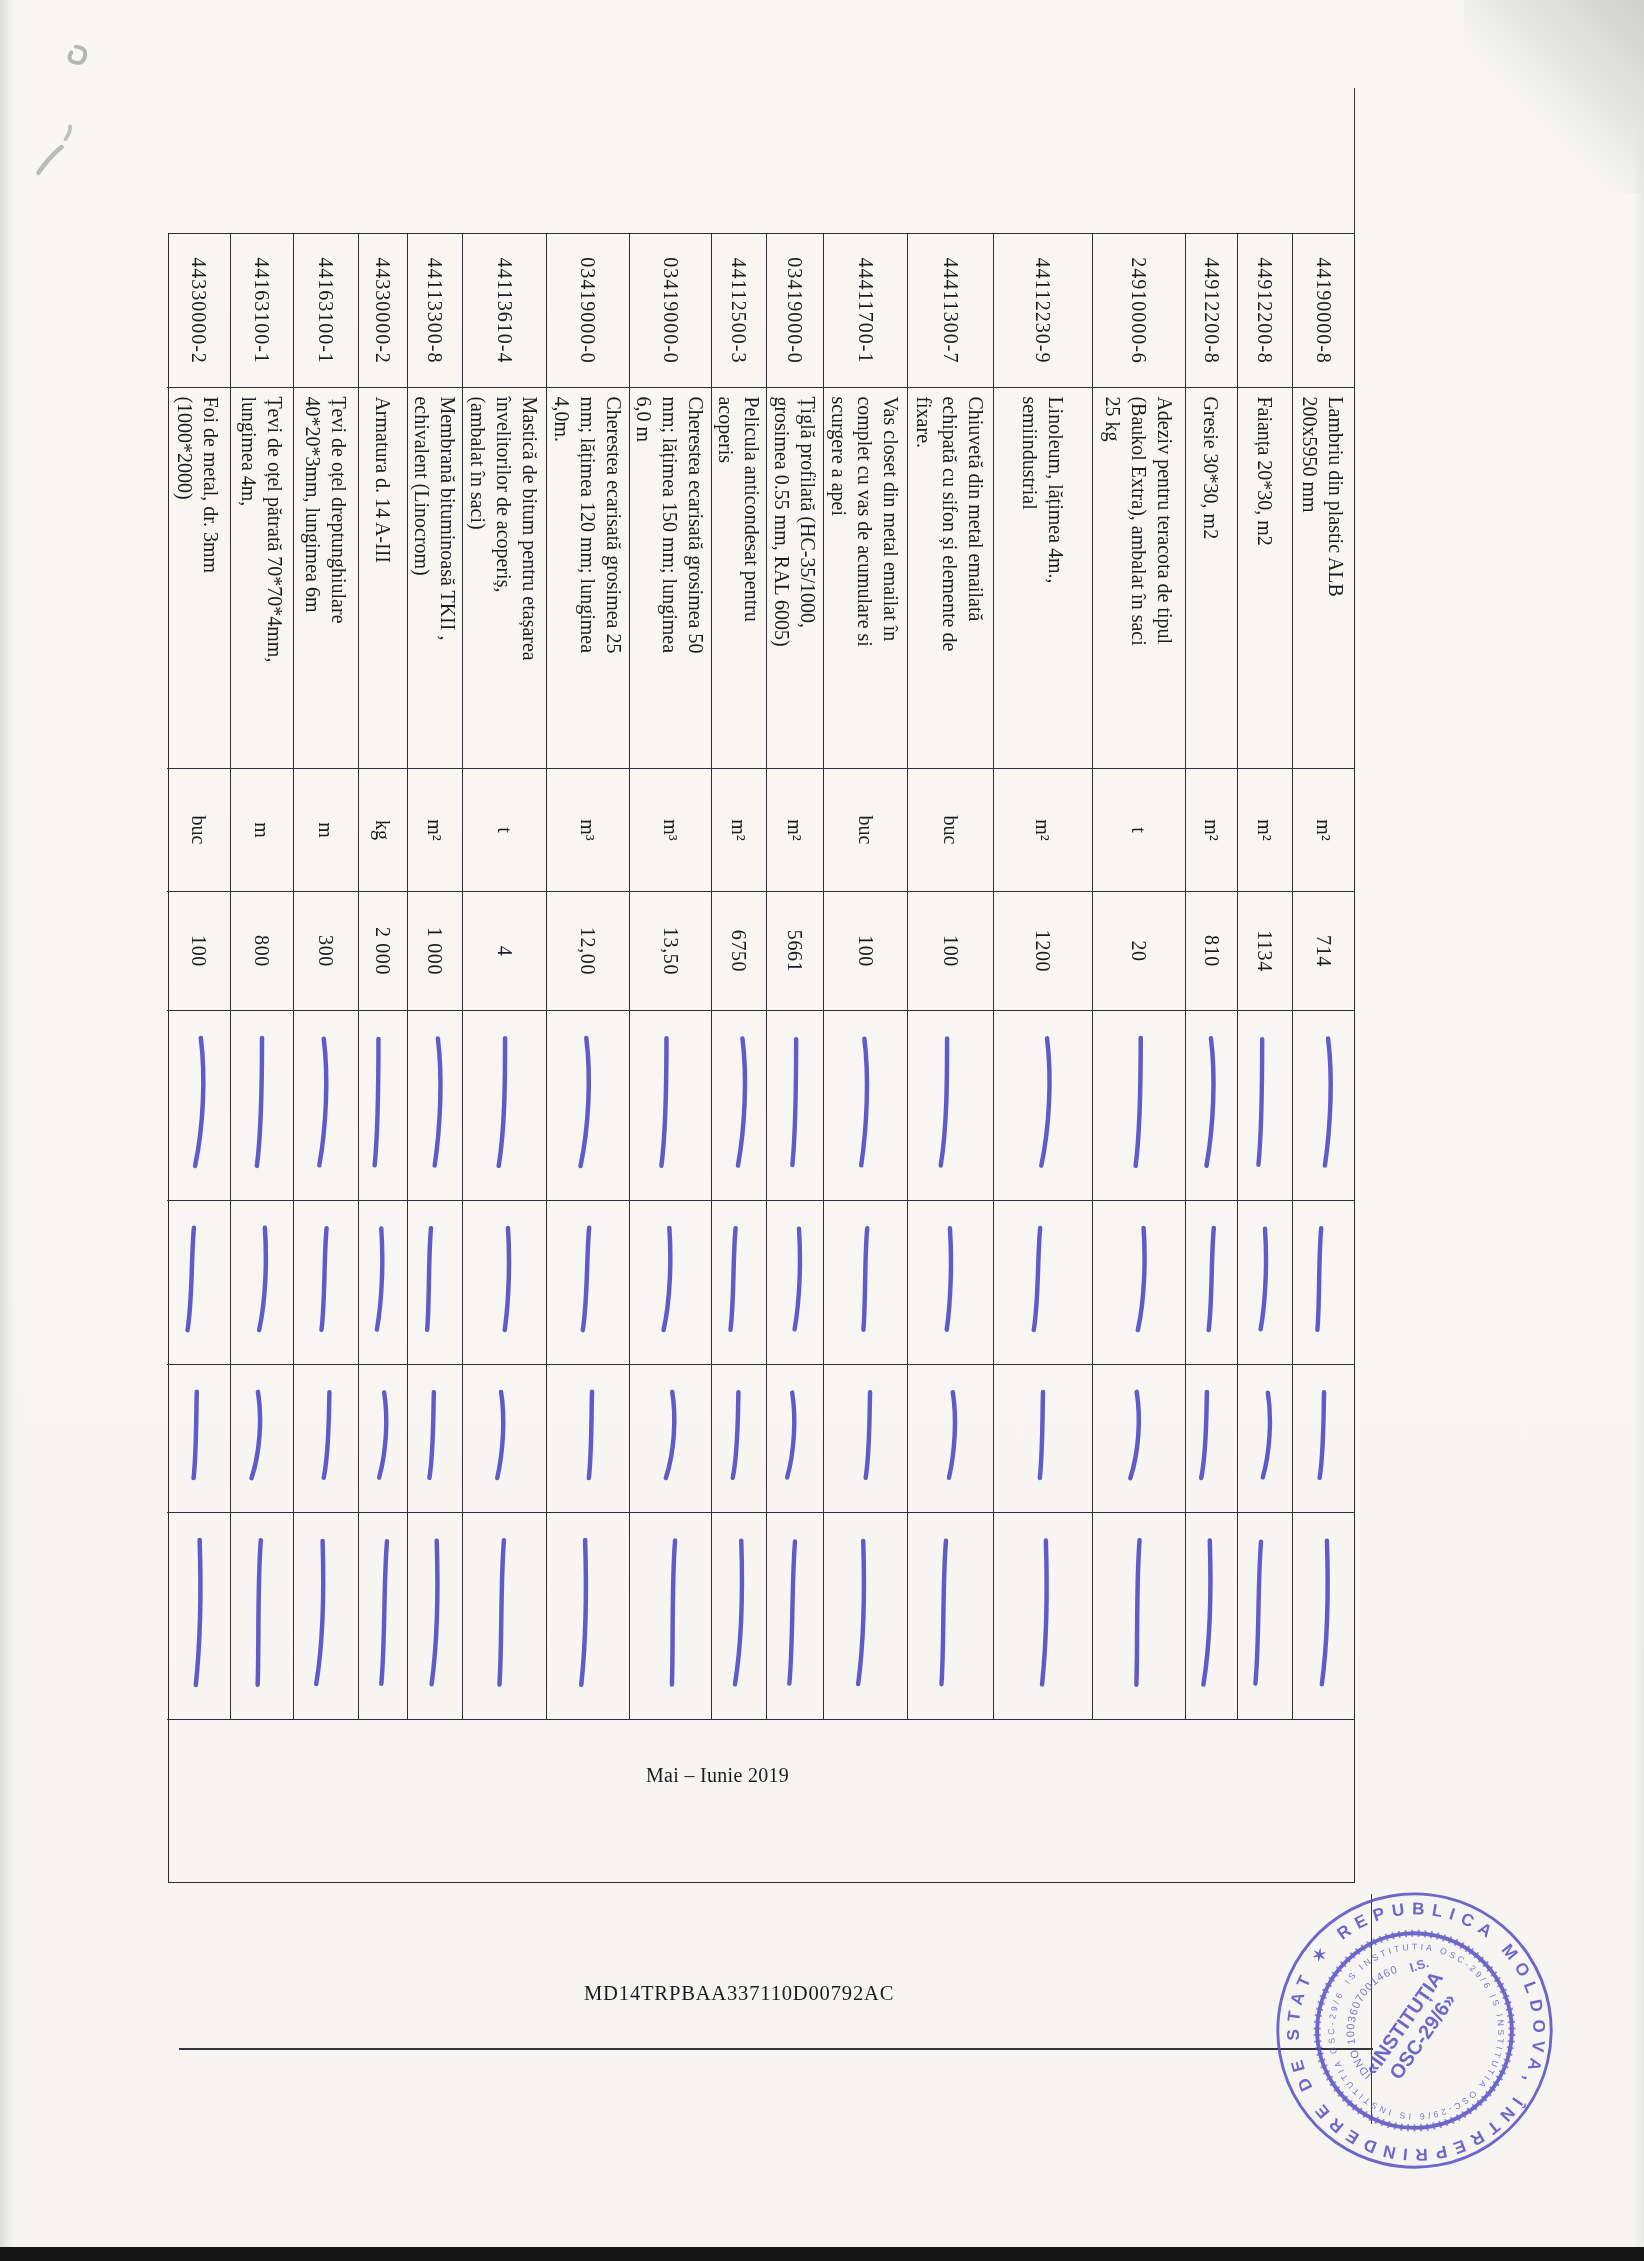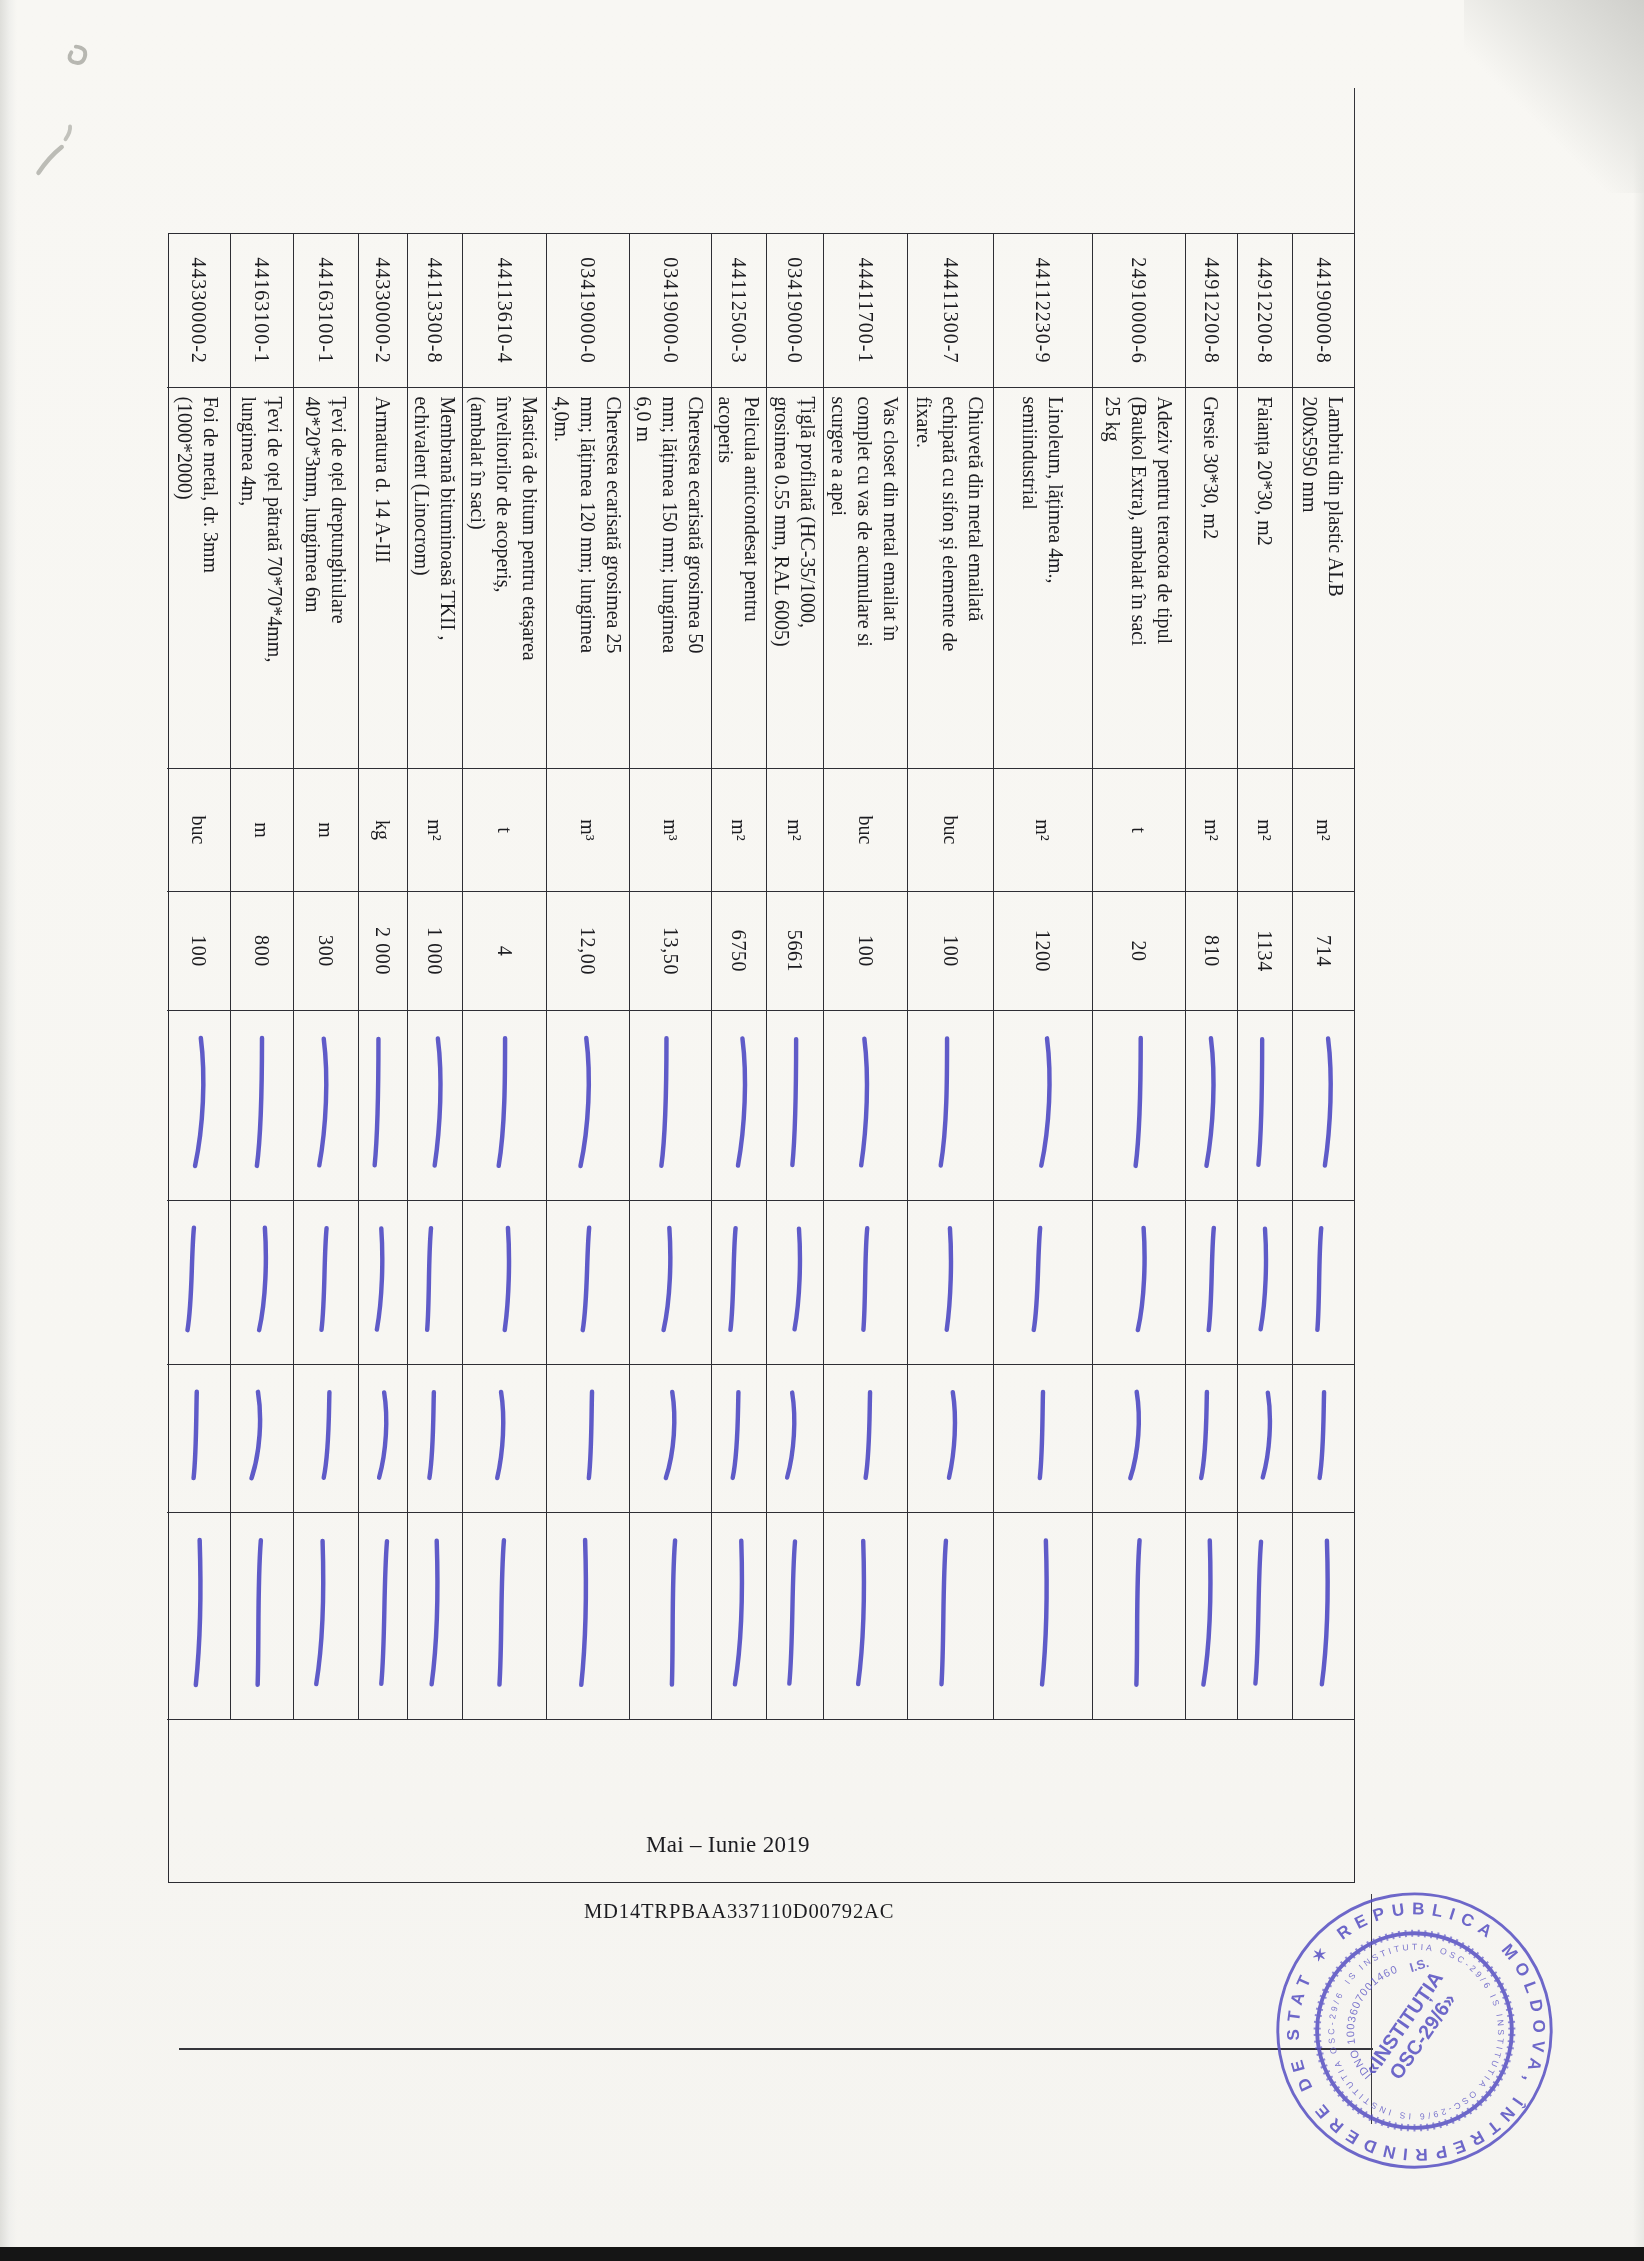--- a/index.html
+++ b/index.html
@@ -40,7 +40,7 @@
   .cell.sig svg{display:block;width:100%;height:100%;}
   .cell.period{grid-column:9;grid-row:1/-1;border-right:none;border-bottom:none;}
   
-  .period-label{position:absolute;left:646px;top:1832px;font-size:23px;letter-spacing:0.3px;}
+  .period-label{position:absolute;left:646px;top:1764px;font-size:20px;letter-spacing:0.3px;}
   .ref-code{position:absolute;left:584px;top:1900px;font-size:20.6px;letter-spacing:0.8px;}
   .rule-bottom{position:absolute;left:179px;top:2048px;width:1194px;height:1.5px;background:#35353b;}
   .vline-stamp{position:absolute;left:1371px;top:1894px;width:1.4px;height:230px;background:#3a3a40;}

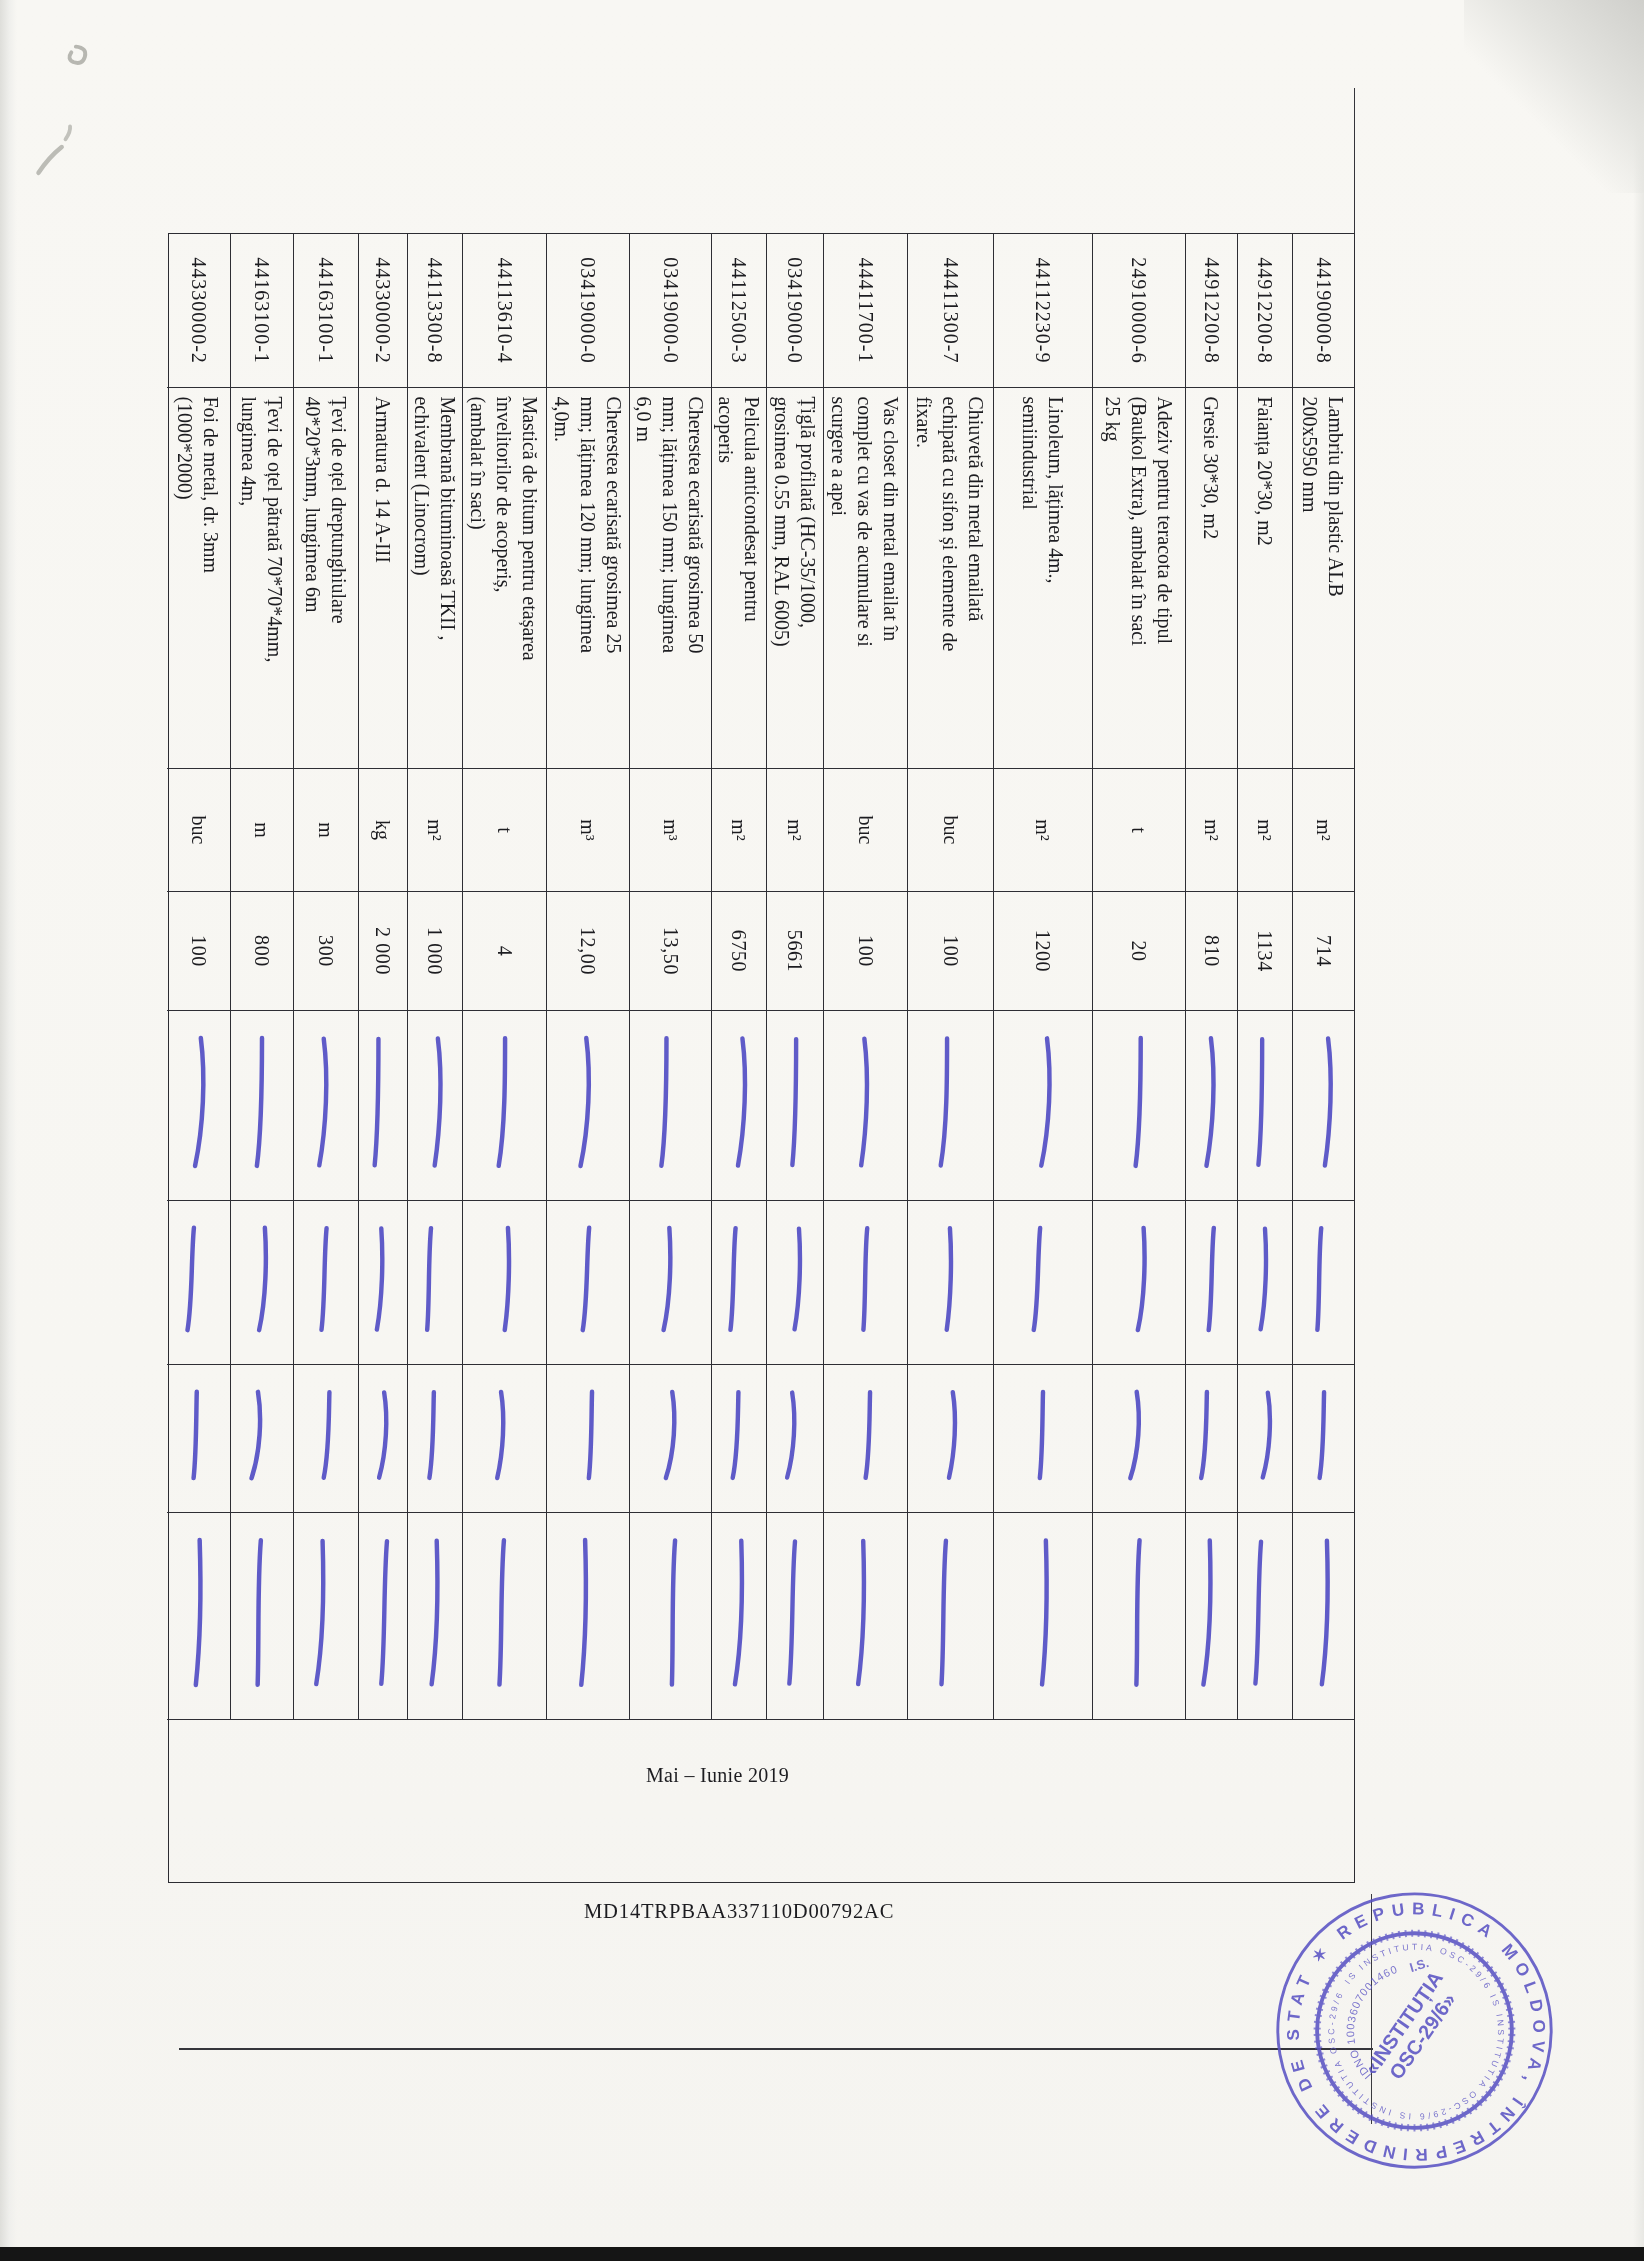--- a/index.html
+++ b/index.html
@@ -41,7 +41,7 @@
   .cell.period{grid-column:9;grid-row:1/-1;border-right:none;border-bottom:none;}
   
   .period-label{position:absolute;left:646px;top:1764px;font-size:20px;letter-spacing:0.3px;}
-  .ref-code{position:absolute;left:584px;top:1900px;font-size:20.6px;letter-spacing:0.8px;}
+  .ref-code{position:absolute;left:584px;top:1982px;font-size:20.6px;letter-spacing:0.8px;}
   .rule-bottom{position:absolute;left:179px;top:2048px;width:1194px;height:1.5px;background:#35353b;}
   .vline-stamp{position:absolute;left:1371px;top:1894px;width:1.4px;height:230px;background:#3a3a40;}
   .vline-topright{position:absolute;left:1354px;top:88px;width:1.4px;height:147px;background:#34343a;}

